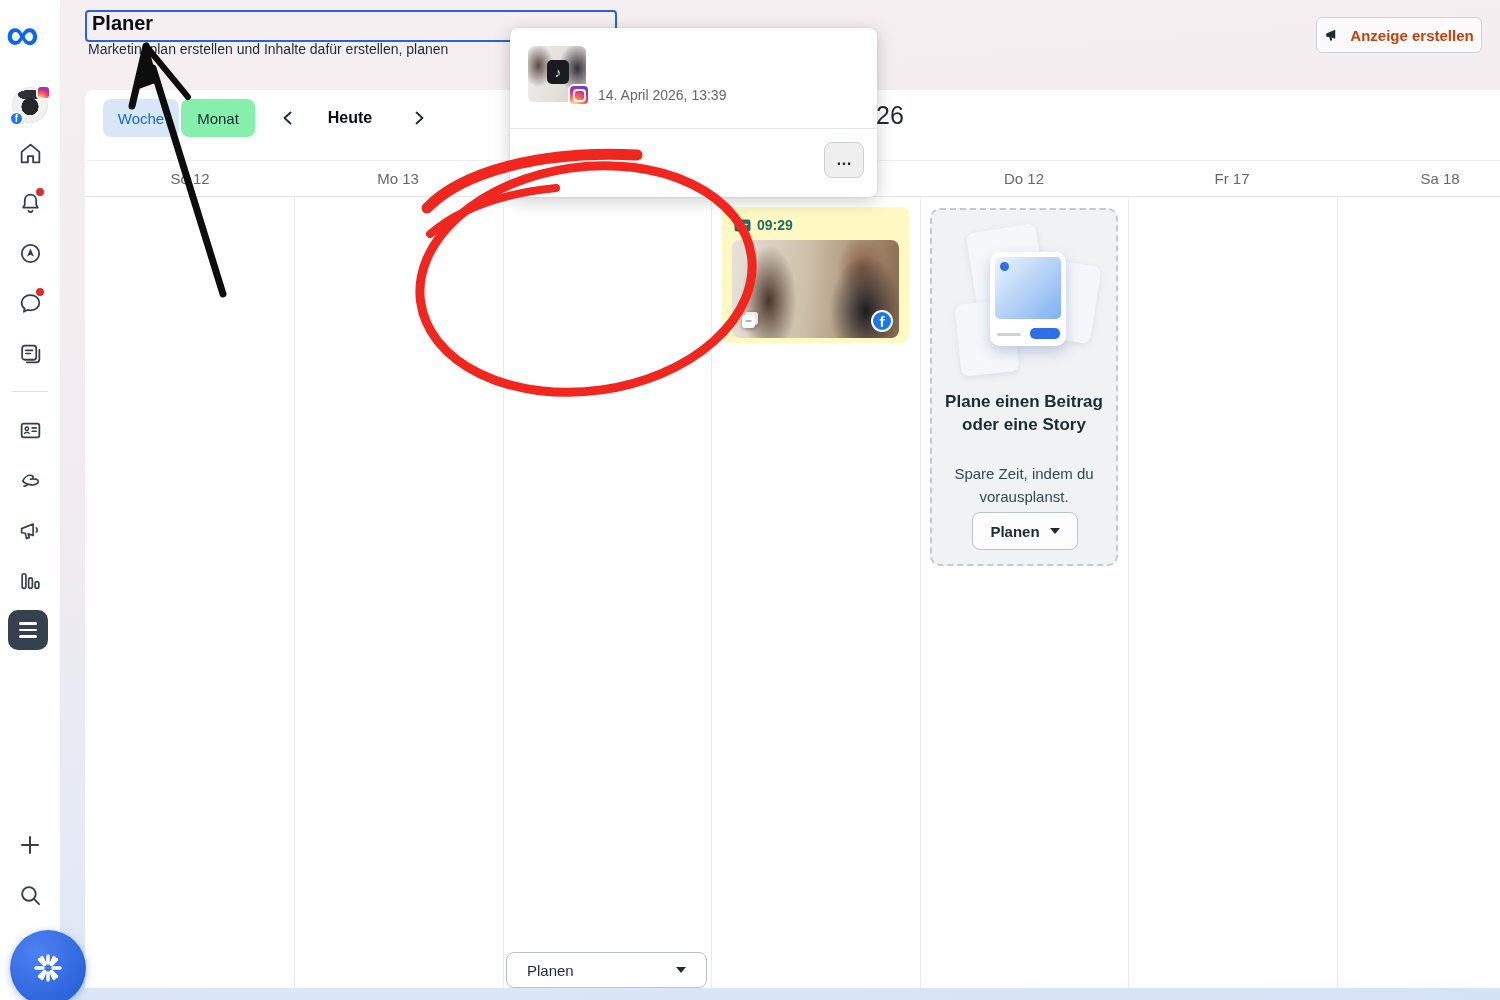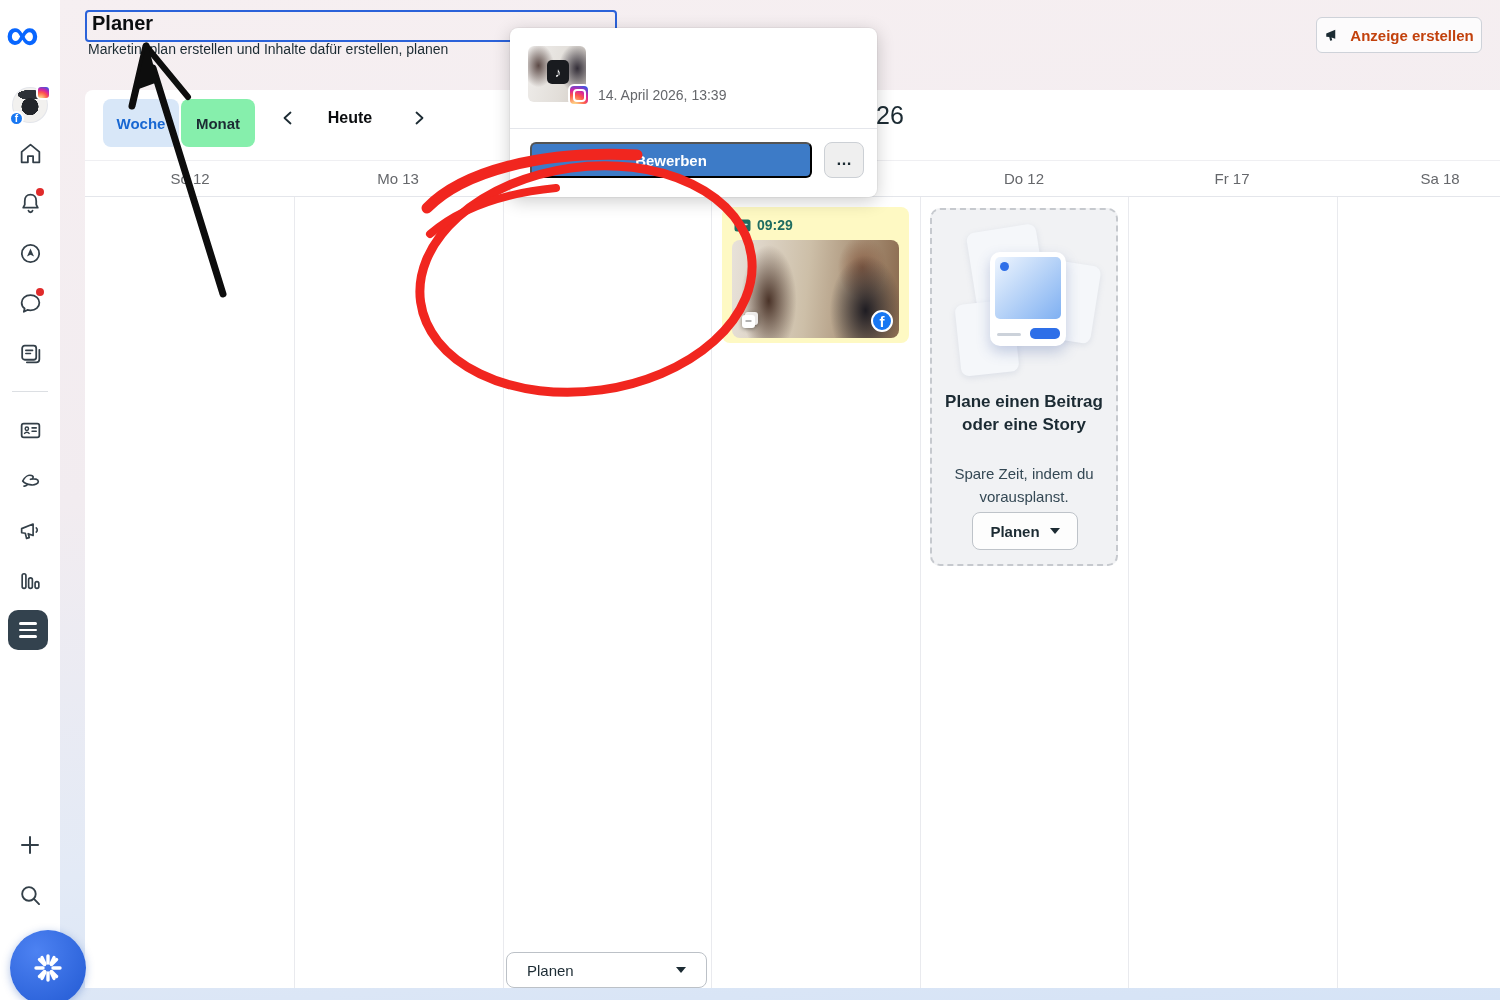--- a/index.html
+++ b/index.html
@@ -36,8 +36,8 @@
              display:flex;align-items:center;justify-content:center;gap:8px;font-size:15px;font-weight:600;color:#c2410c;}
   
   #cal{left:85px;top:90px;width:1415px;height:898px;background:#ffffff;border-radius:8px 0 0 0;}
-  .tab{top:9px;height:48px;border-radius:8px;display:flex;align-items:center;justify-content:center;
-       font-size:15px;font-weight:700;box-sizing:border-box;}
+  .tab{top:9px;height:38px;border-radius:8px;display:flex;align-items:center;justify-content:center;
+       font-size:15px;font-weight:400;box-sizing:border-box;}
   #tab-woche{left:18px;width:76px;background:#d8e7f8;color:#1867d2;}
   #tab-monat{left:96px;width:74px;background:#86efac;color:#1c2b33;}
   .chev-btn{top:9px;width:40px;height:38px;display:flex;align-items:center;justify-content:center;color:#1c2b33;}

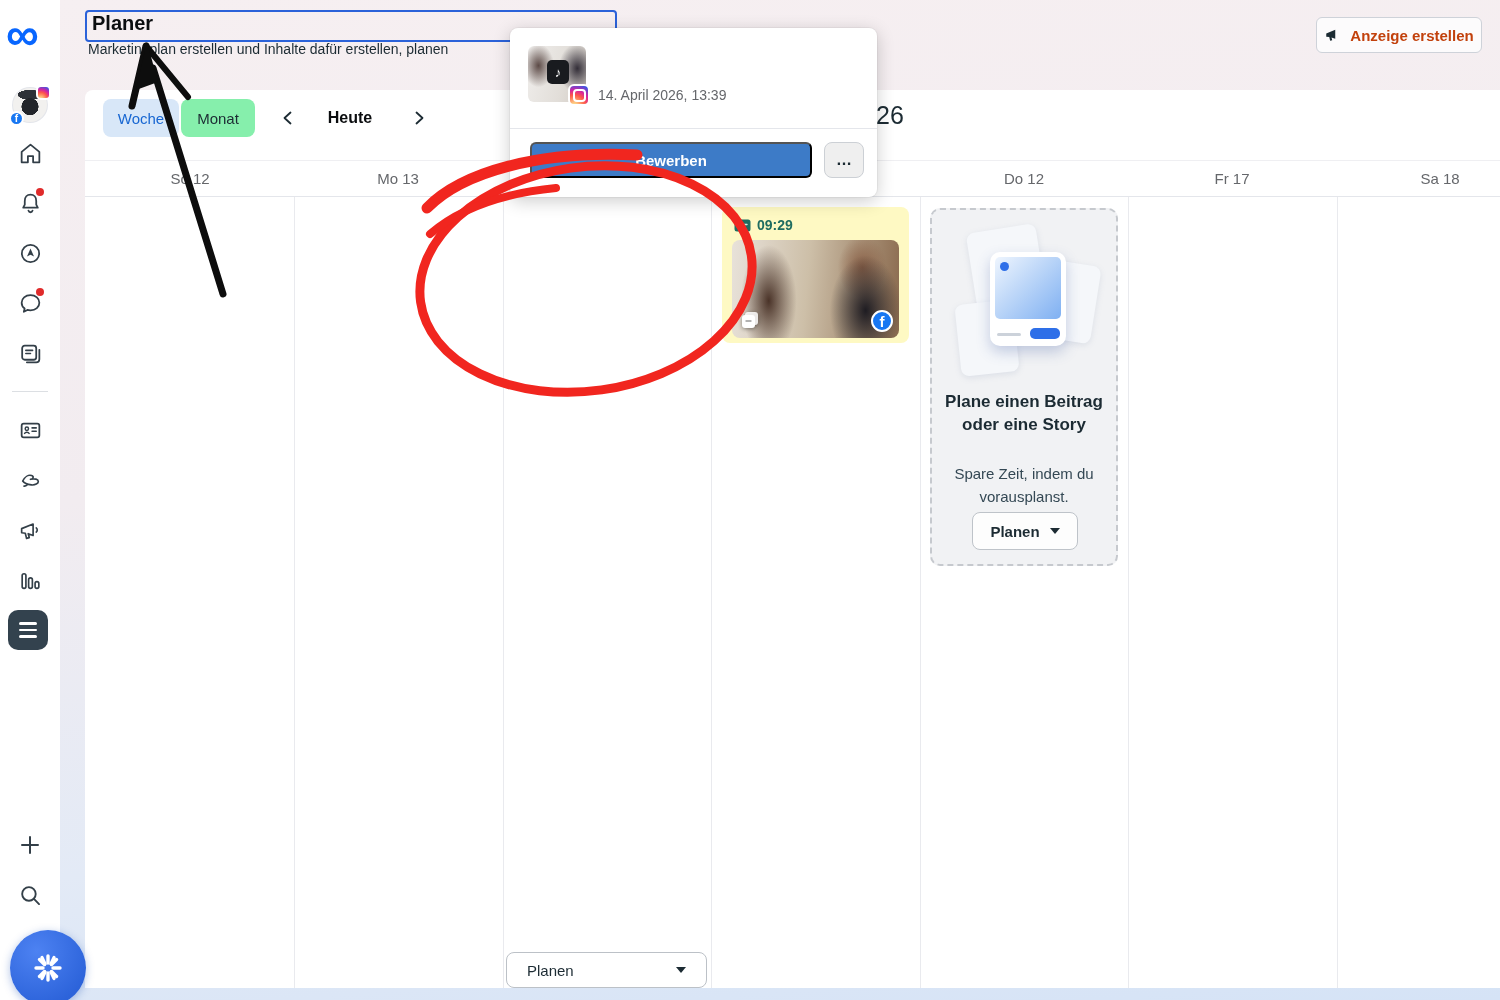--- a/index.html
+++ b/index.html
@@ -353,7 +353,6 @@
   </div>
   <div id="popup-date" class="abs">14. April 2026, 13:39</div>
   <div id="popup-divider" class="abs"></div>
-  <button id="bewerben" class="abs">Bewerben</button>
   <button id="more-btn" class="abs">…</button>
 </div>
 

